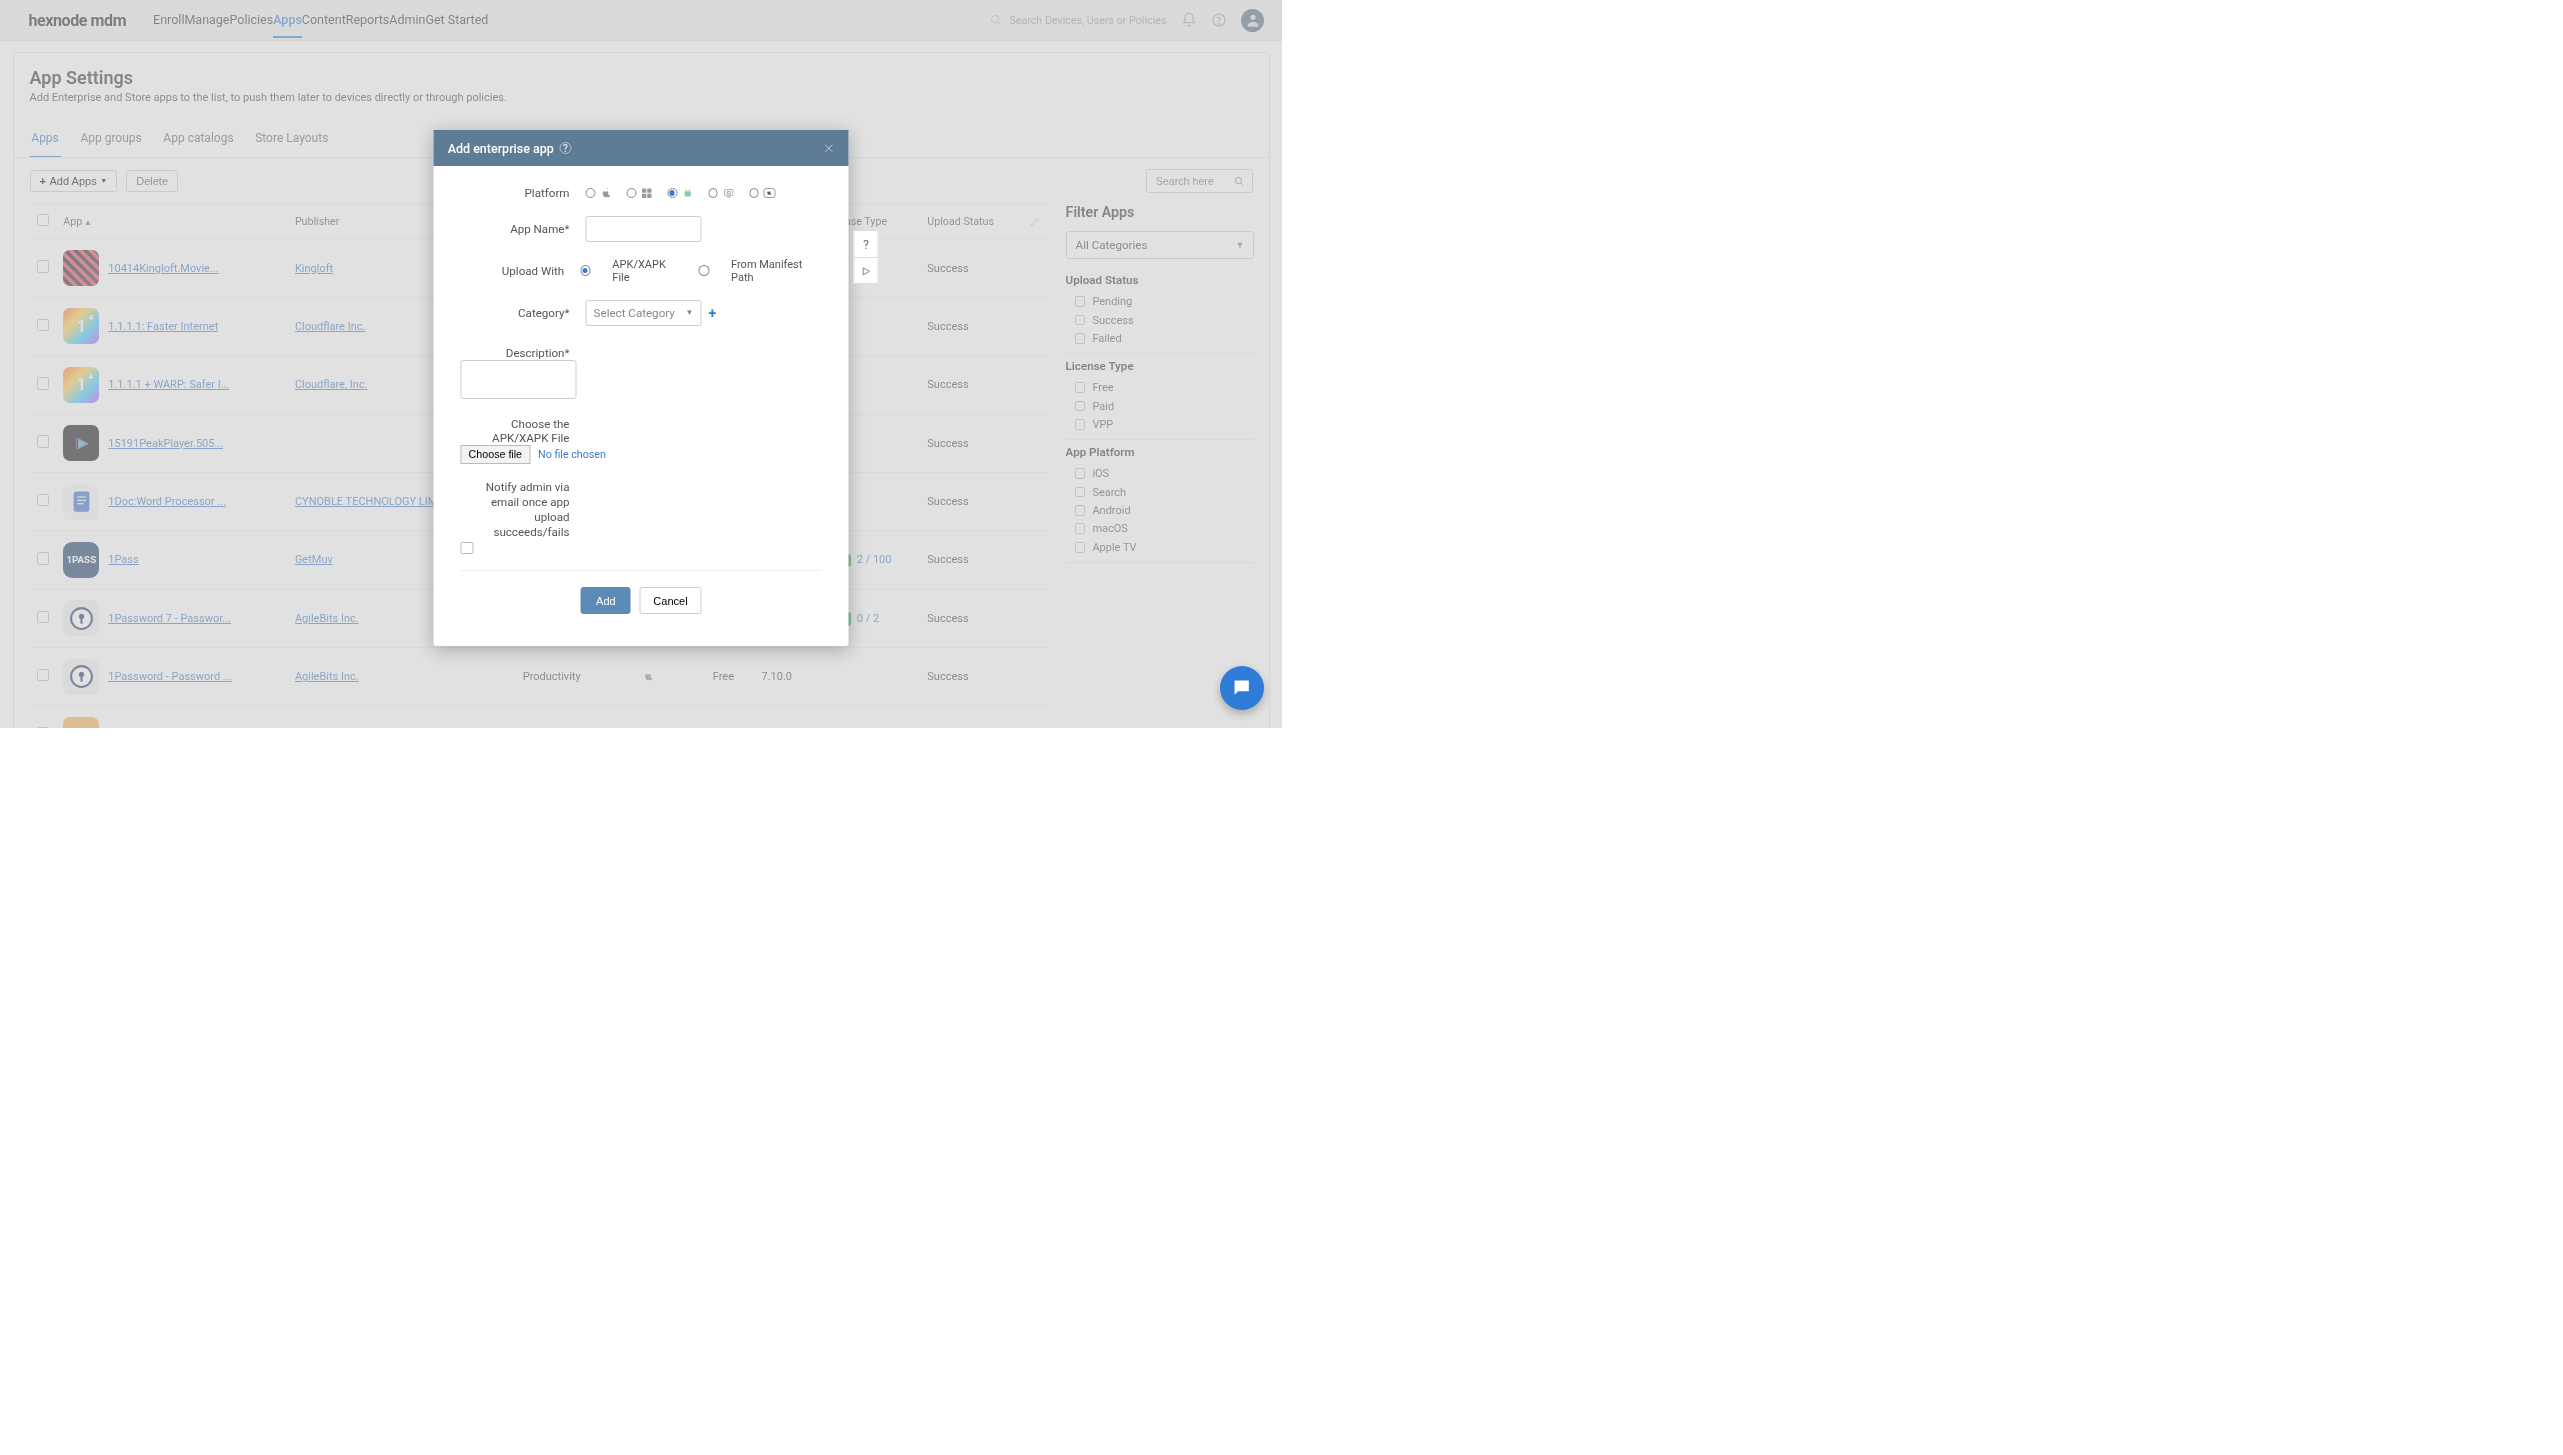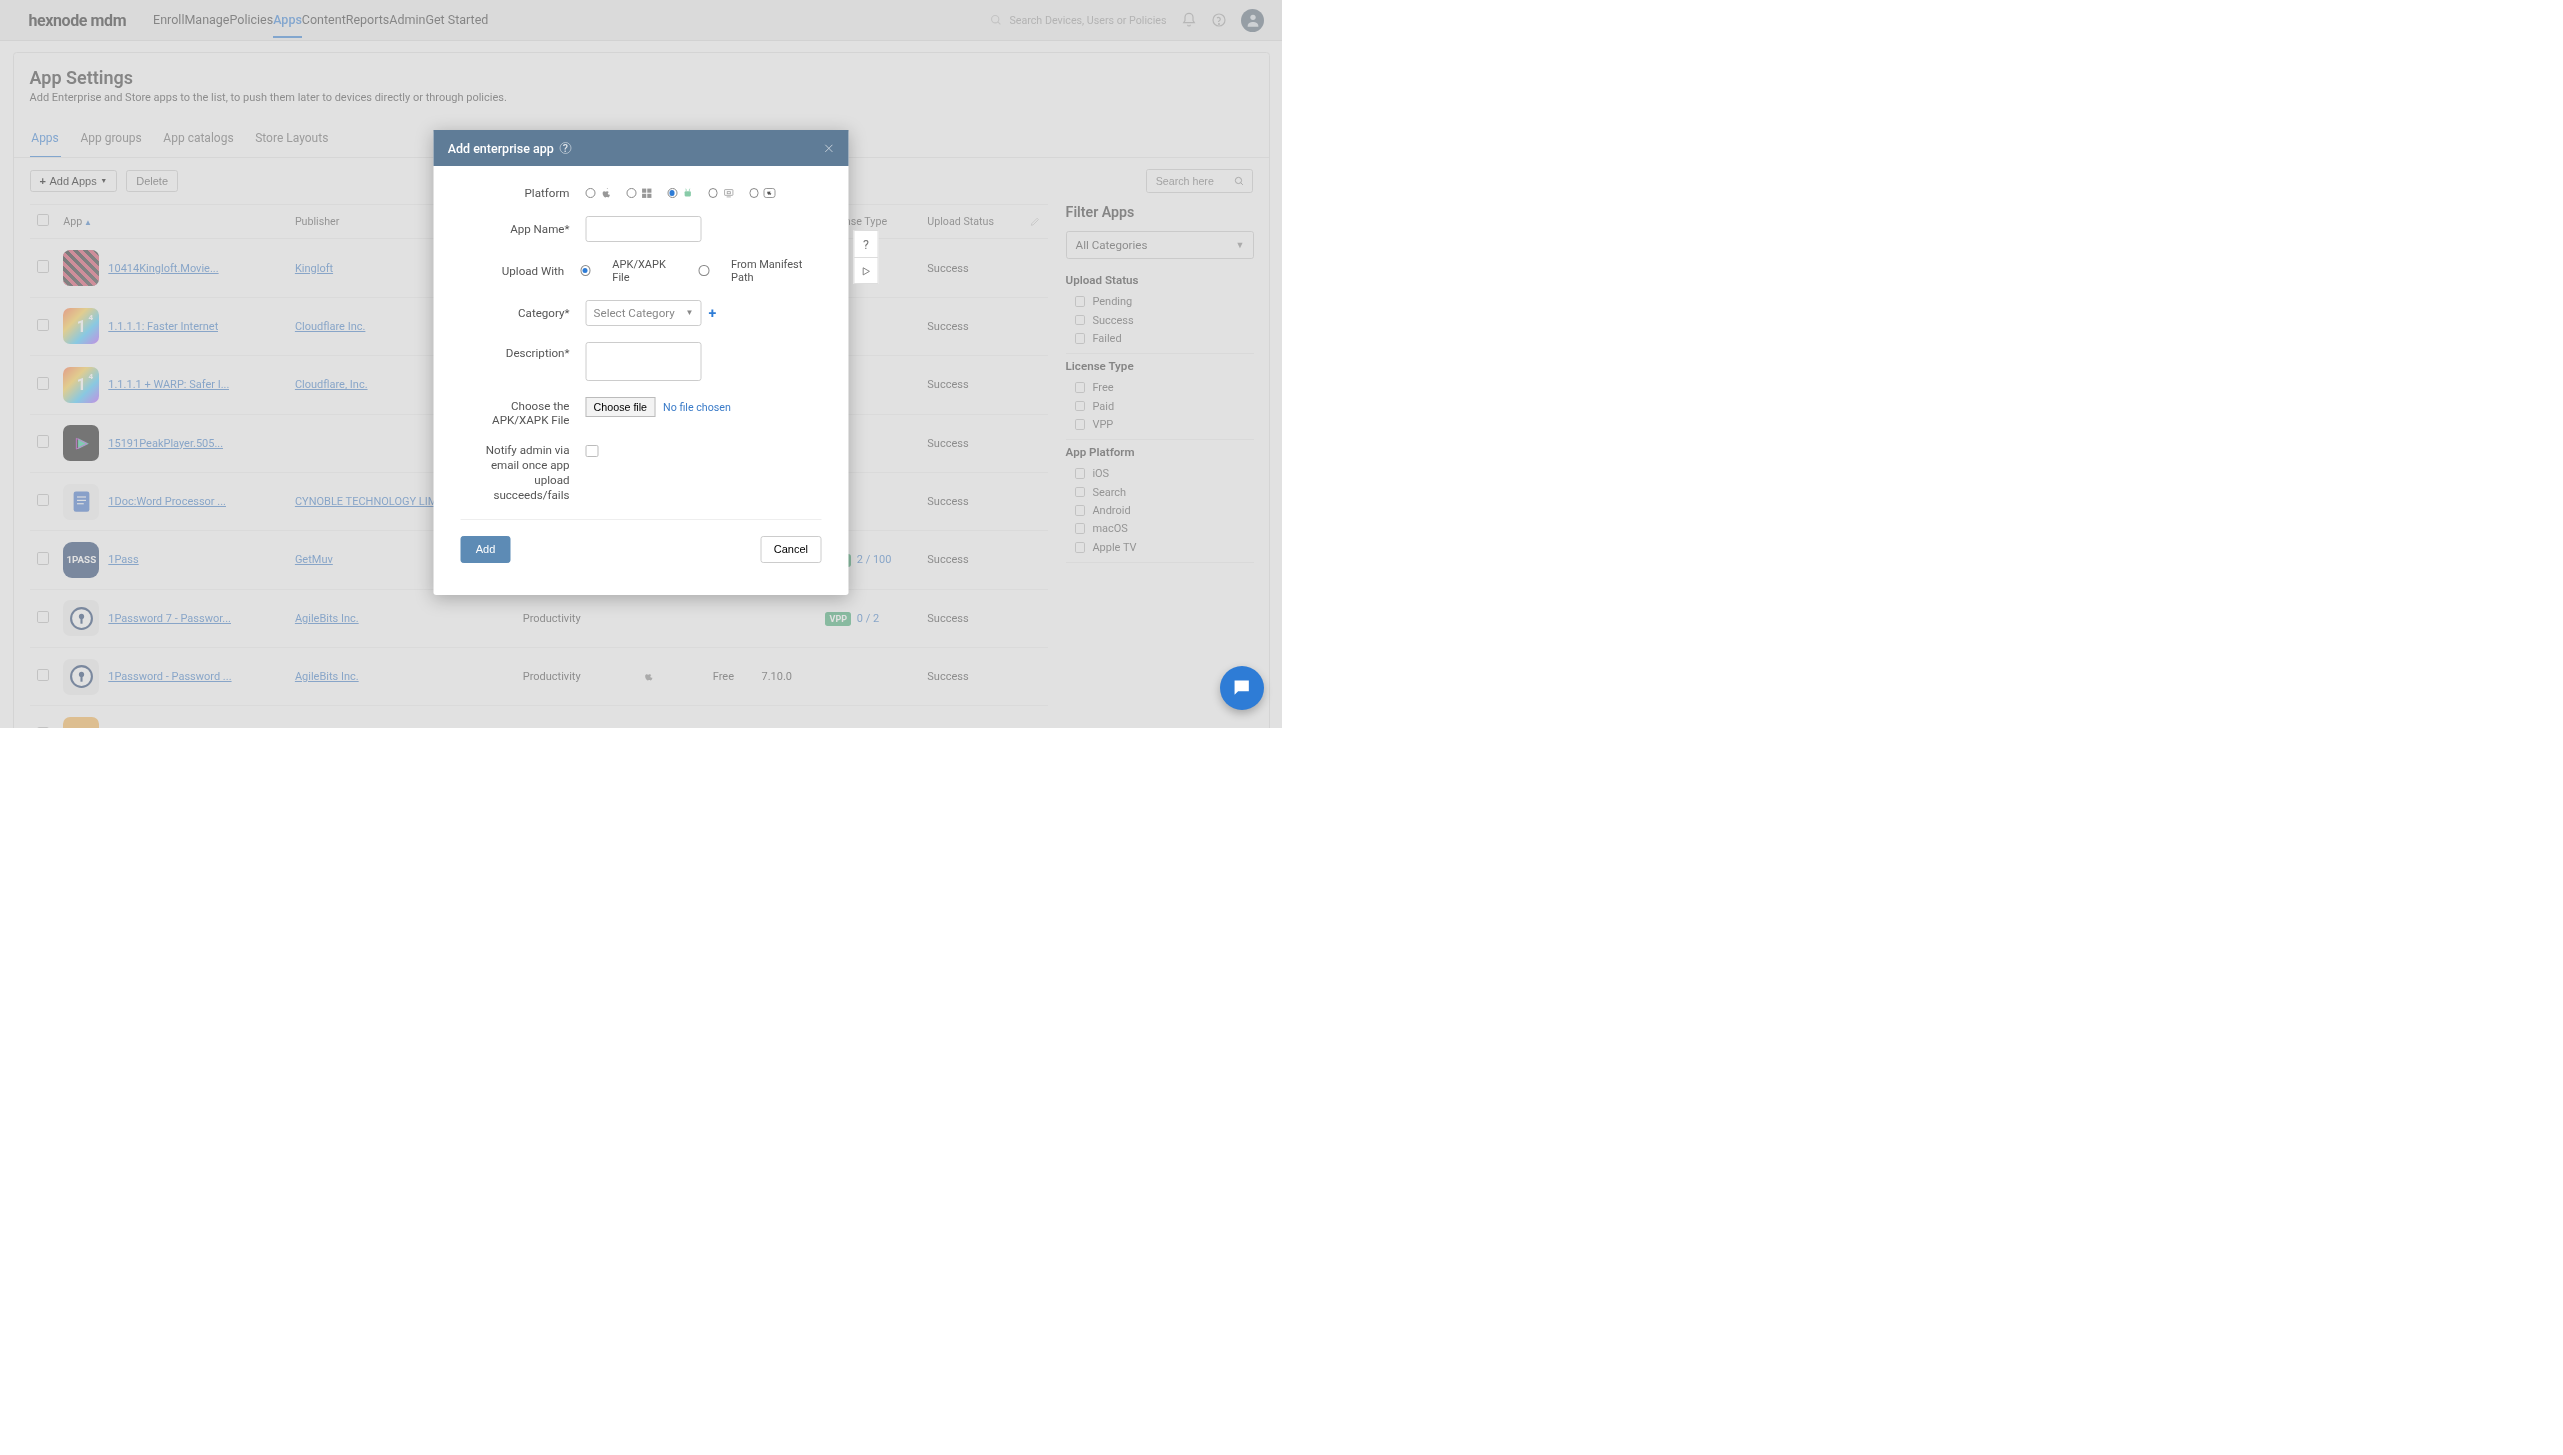--- a/index.html
+++ b/index.html
@@ -84,7 +84,7 @@
 .addcat { color: #2e7cd6; font-size: 14.2px; margin-left: 7.1px; font-weight: 700; }
 .choosebtn { border: 0.9px solid #bbb; background: #f3f3f3; padding: 2.7px 7.1px; font-size: 10.7px; }
 .nofile { font-size: 10.7px; color: #3a7bc8; margin-left: 5px; }
-.mrow.align-top { align-items: flex-start; }
+.mrow.align-top { align-items: flex-start; flex-direction: column; }
 .modal-sep { border-top: 0.9px solid #eee; margin: 7.1px 0 16px; }
 .modal-footer { display: flex; justify-content: space-between; gap: 9px; padding: 0 0 18px; }
 .side-helpers { position: absolute; right: -32px; top: 64px; width: 27px; }

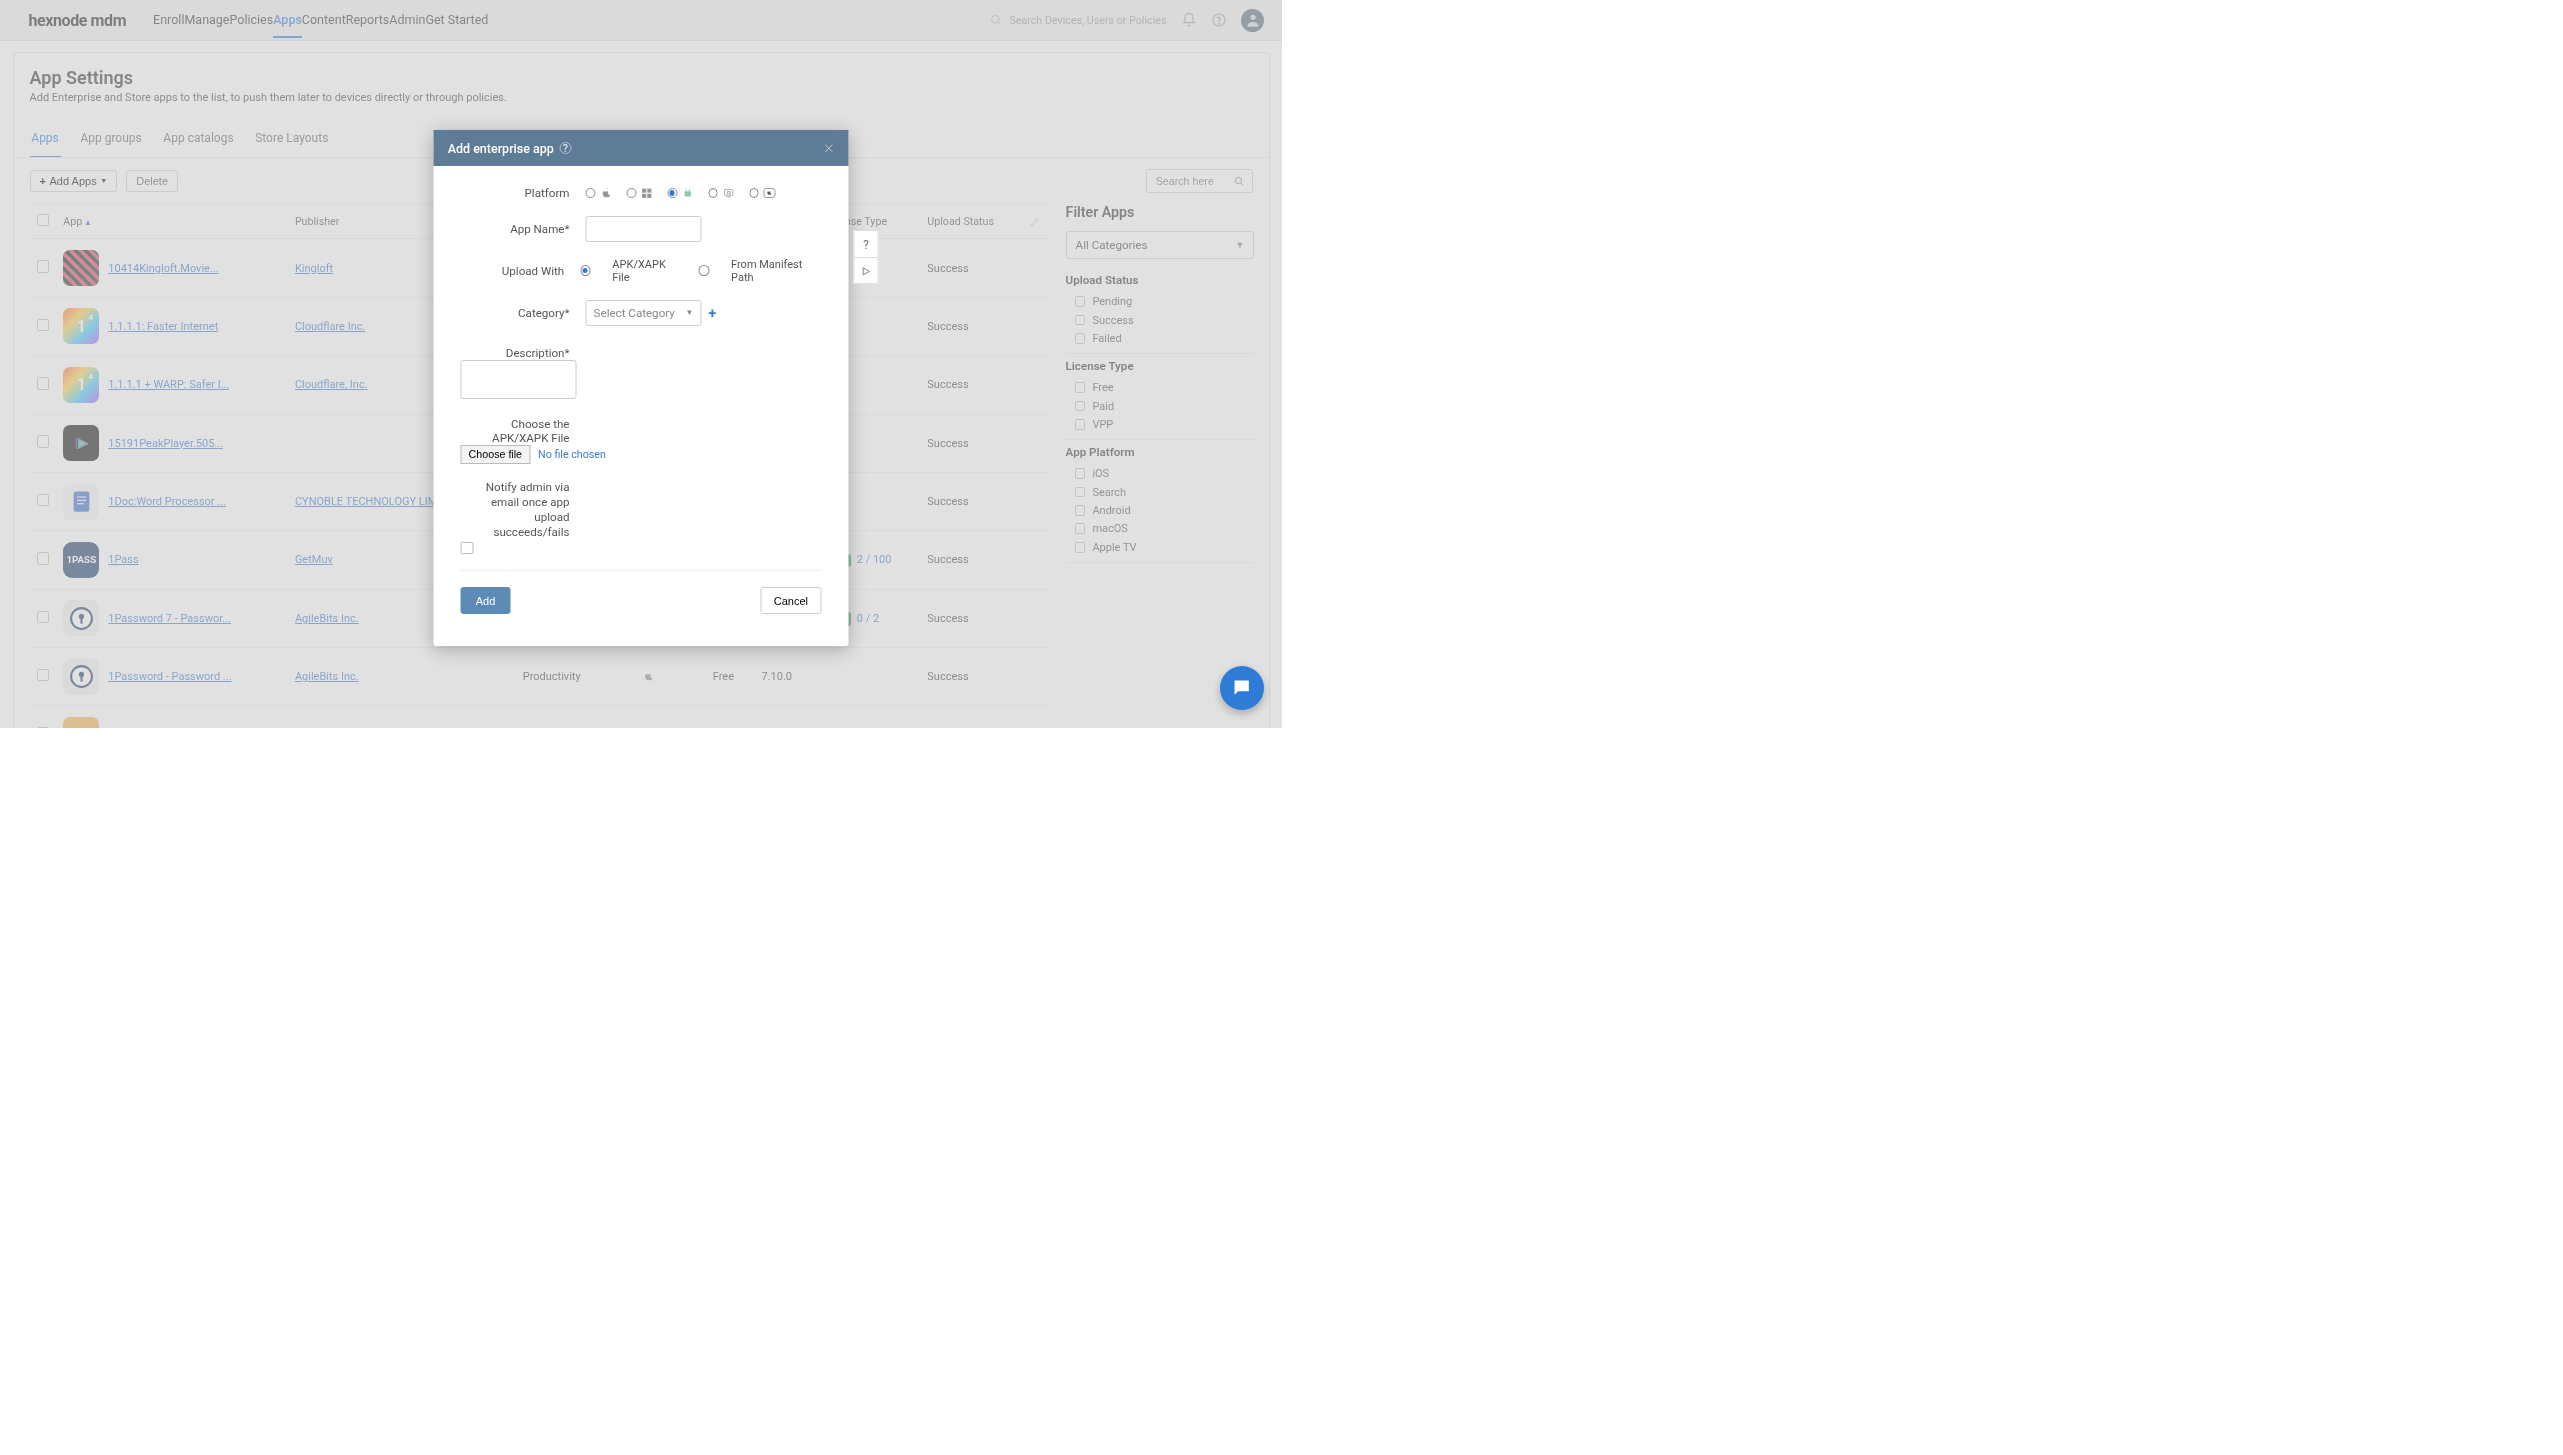--- a/index.html
+++ b/index.html
@@ -86,7 +86,7 @@
 .nofile { font-size: 10.7px; color: #3a7bc8; margin-left: 5px; }
 .mrow.align-top { align-items: flex-start; flex-direction: column; }
 .modal-sep { border-top: 0.9px solid #eee; margin: 7.1px 0 16px; }
-.modal-footer { display: flex; justify-content: space-between; gap: 9px; padding: 0 0 18px; }
+.modal-footer { display: flex; justify-content: center; gap: 9px; padding: 0 0 18px; }
 .side-helpers { position: absolute; right: -32px; top: 64px; width: 27px; }
 .side-helpers .hbox { width: 25px; height: 27px; border: 0.9px solid #ddd; background: #fff; display: flex; align-items: center; justify-content: center; color: #777; font-size: 12.5px; }
 .side-helpers .hbox:first-child { border-bottom: none; }

